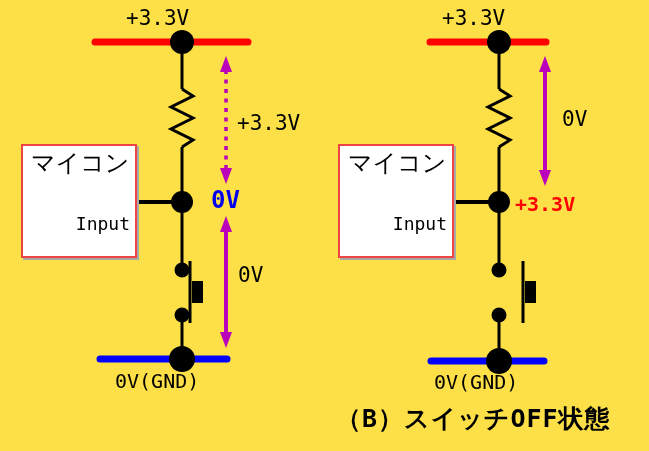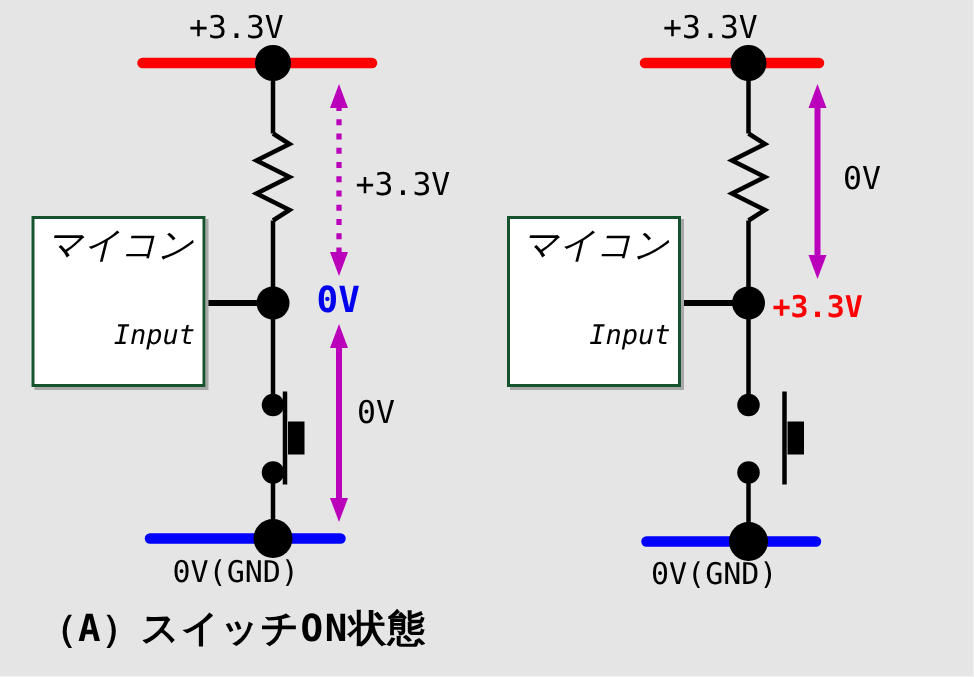--- a/index.html
+++ b/index.html
@@ -4,7 +4,7 @@
 <style>
   html,body{margin:0;padding:0;background:#fff;}
   .canvas{
-    position:relative;width:649px;height:451px;background:#e5e5e5;
+    position:relative;width:649px;height:451px;background:#fde047;
     font-family:"DejaVu Sans Mono","Liberation Mono",monospace;
     overflow:hidden;
   }

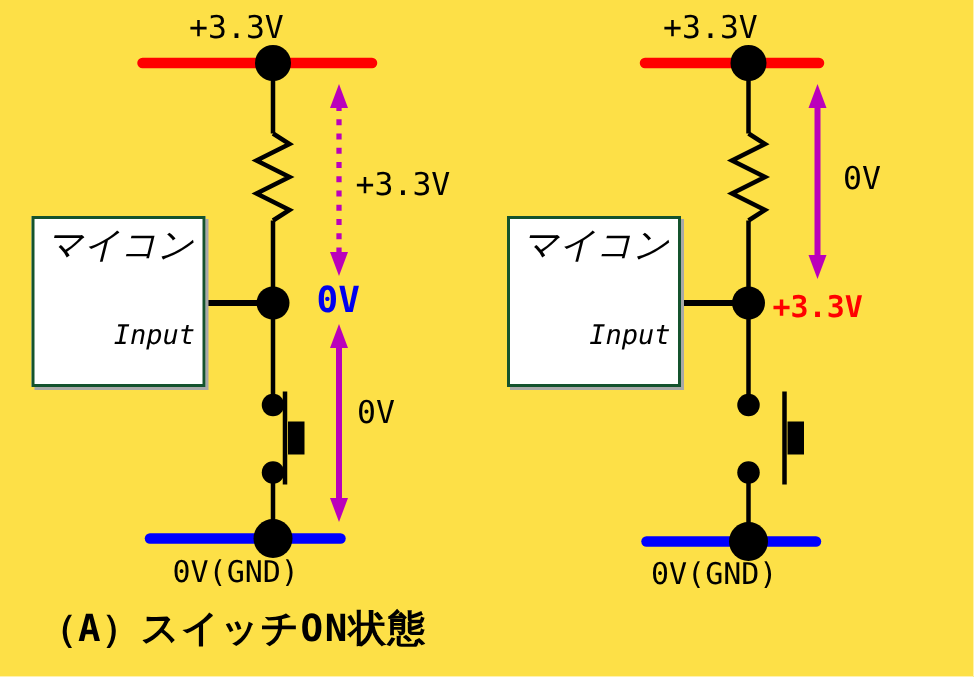--- a/index.html
+++ b/index.html
@@ -18,7 +18,7 @@
   .caption{font-size:25px;font-weight:bold;letter-spacing:1px;}
   .mcu-box{
     position:absolute;width:112px;height:110px;background:#fff;
-    border:2px solid #14532d;box-shadow:2px 2px 0 #a8a8a8;font-style:italic;
+    border:2px solid #ef4444;box-shadow:2px 2px 0 #a8a8a8;
   }
   .mcu-title{position:absolute;left:8px;top:5px;font-size:24px;color:#000;line-height:1;}
   .mcu-input{position:absolute;right:5px;top:45px;font-size:18px;color:#000;line-height:1;margin-top:24px;}

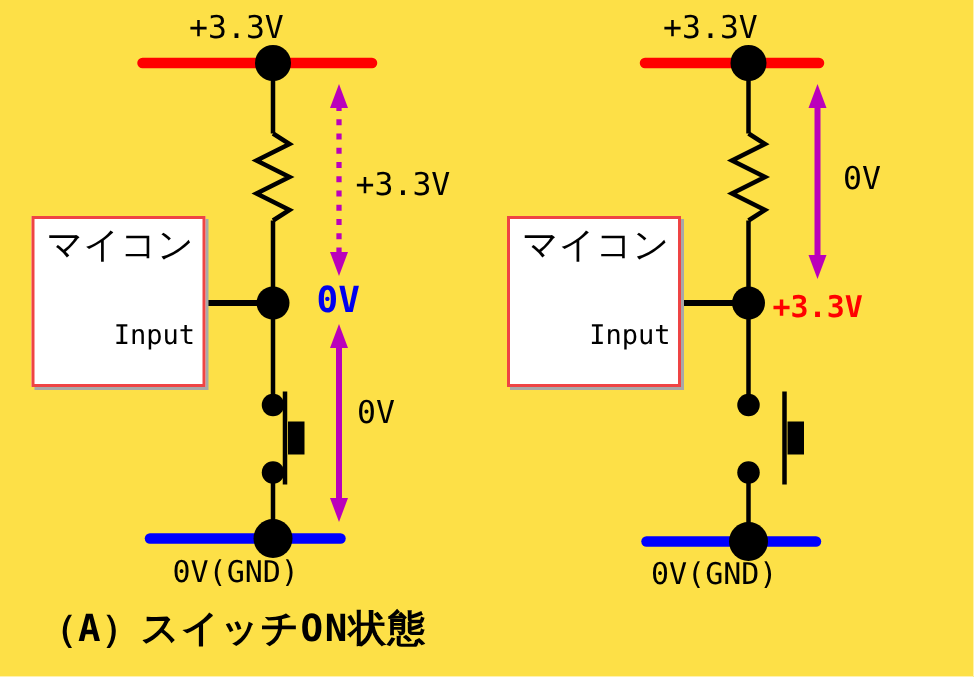--- a/index.html
+++ b/index.html
@@ -110,7 +110,6 @@
   <div class="lbl node-lbl-low" style="left:211px;top:188px;">0V</div>
   <div class="lbl arrow-lbl" style="left:238px;top:265px;">0V</div>
   <div class="lbl gnd-lbl" style="left:115px;top:371px;">0V(GND)</div>
-  <div class="lbl caption" style="left:26px;top:406px;">（A）スイッチON状態</div>
 
   <div class="lbl supply-lbl" style="left:442px;top:8px;">+3.3V</div>
 

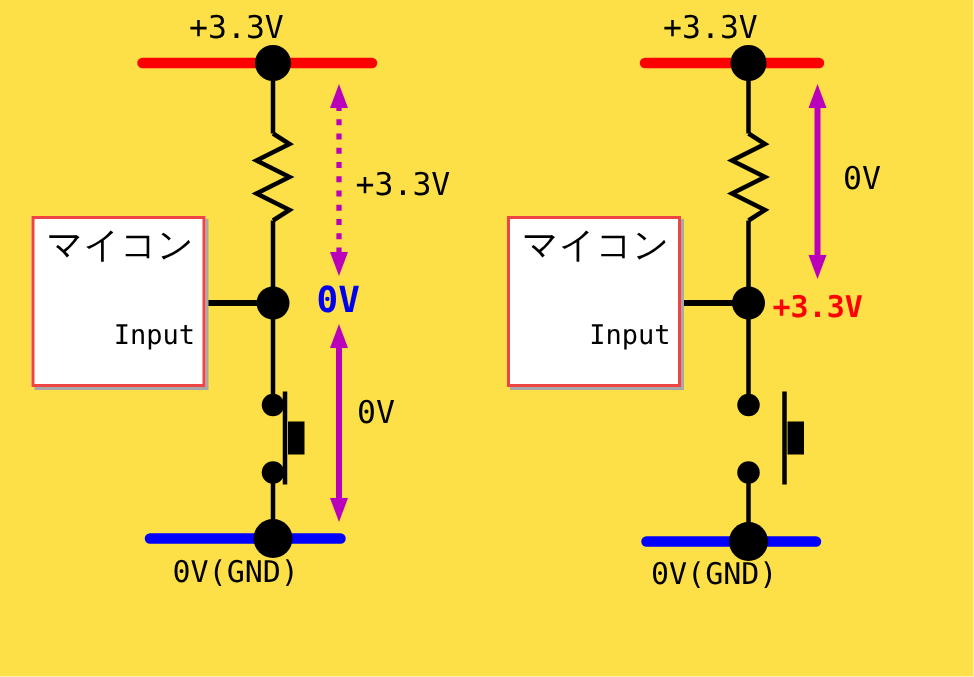--- a/index.html
+++ b/index.html
@@ -121,6 +121,7 @@
   <div class="lbl arrow-lbl" style="left:562px;top:109px;">0V</div>
   <div class="lbl node-lbl-high" style="left:515px;top:194px;">+3.3V</div>
   <div class="lbl gnd-lbl" style="left:434px;top:372px;">0V(GND)</div>
+  <div class="lbl caption" style="left:336px;top:406px;">（B）スイッチOFF状態</div>
 
 </div>
 

